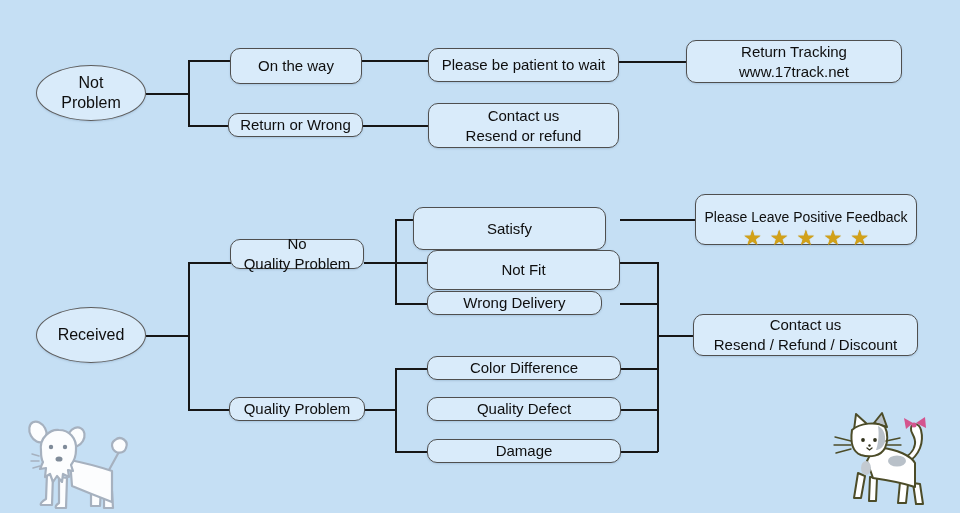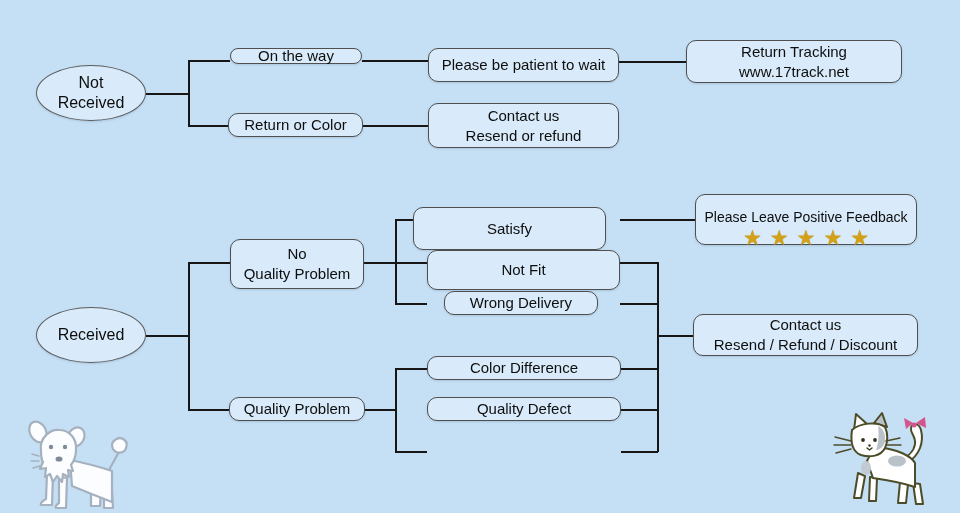--- a/index.html
+++ b/index.html
@@ -67,7 +67,7 @@
   <div class="node ellipse" style="left:36px;top:65px;width:110px;height:56px">Not
 Received</div>
 
-  <div class="node" style="left:230px;top:48px;width:132px;height:16px">On the way</div>
+  <div class="node" style="left:230px;top:48px;width:132px;height:36px">On the way</div>
 
   <div class="node" style="left:228px;top:113px;width:135px;height:24px">Return or Color</div>
 

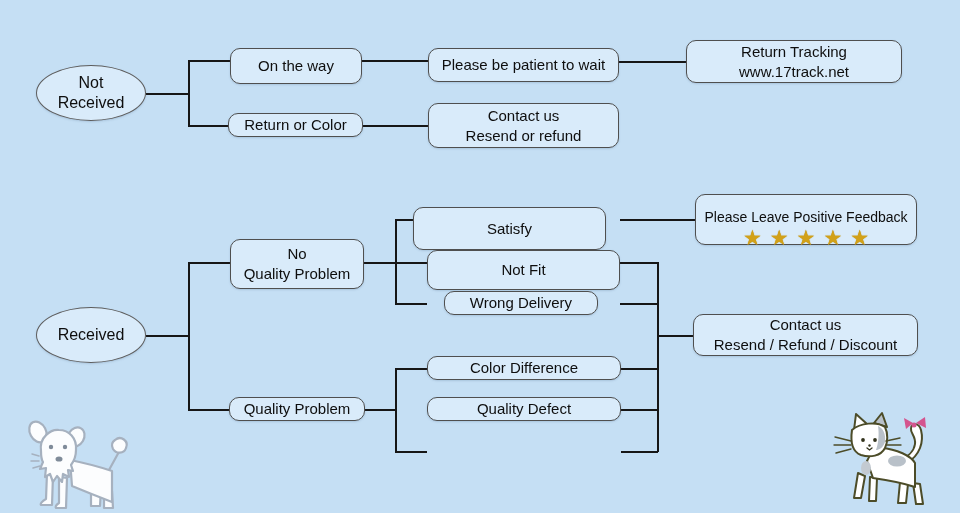--- a/index.html
+++ b/index.html
@@ -65,7 +65,7 @@
   <div class="hline" style="left:657px;top:335px;width:36px"></div>
 
   <div class="node ellipse" style="left:36px;top:65px;width:110px;height:56px">Not
-Received</div>
+Problem</div>
 
   <div class="node" style="left:230px;top:48px;width:132px;height:36px">On the way</div>
 

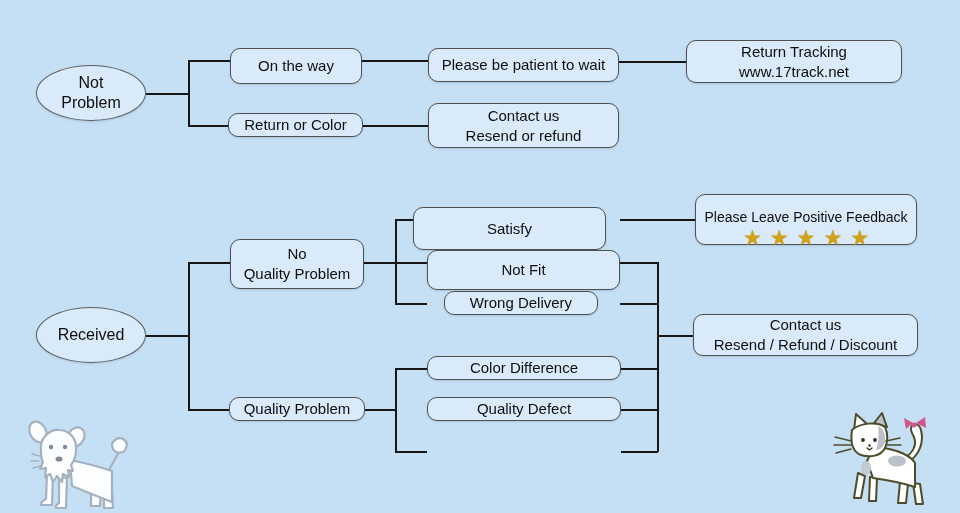--- a/index.html
+++ b/index.html
@@ -69,7 +69,7 @@
 
   <div class="node" style="left:230px;top:48px;width:132px;height:36px">On the way</div>
 
-  <div class="node" style="left:228px;top:113px;width:135px;height:24px">Return or Color</div>
+  <div class="node" style="left:228px;top:113px;width:135px;height:24px">Return or Wrong</div>
 
   <div class="node" style="left:428px;top:48px;width:191px;height:34px">Please be patient to wait</div>
 

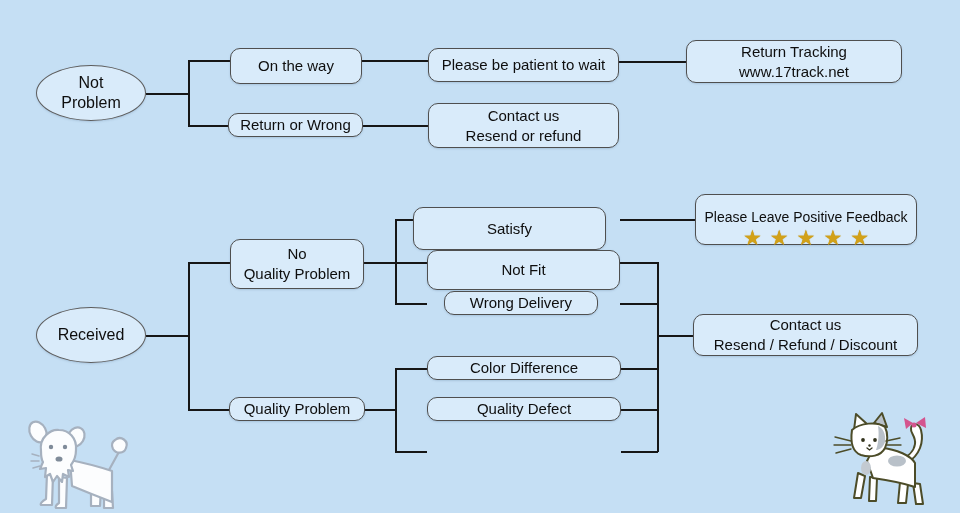--- a/index.html
+++ b/index.html
@@ -81,7 +81,7 @@
 
   <div class="node ellipse" style="left:36px;top:307px;width:110px;height:56px">Received</div>
 
-  <div class="node" style="left:230px;top:239px;width:134px;height:50px">No
+  <div class="node" style="left:230px;top:239px;width:134px;height:30px">No
 Quality Problem</div>
 
   <div class="node" style="left:229px;top:397px;width:136px;height:24px">Quality Problem</div>

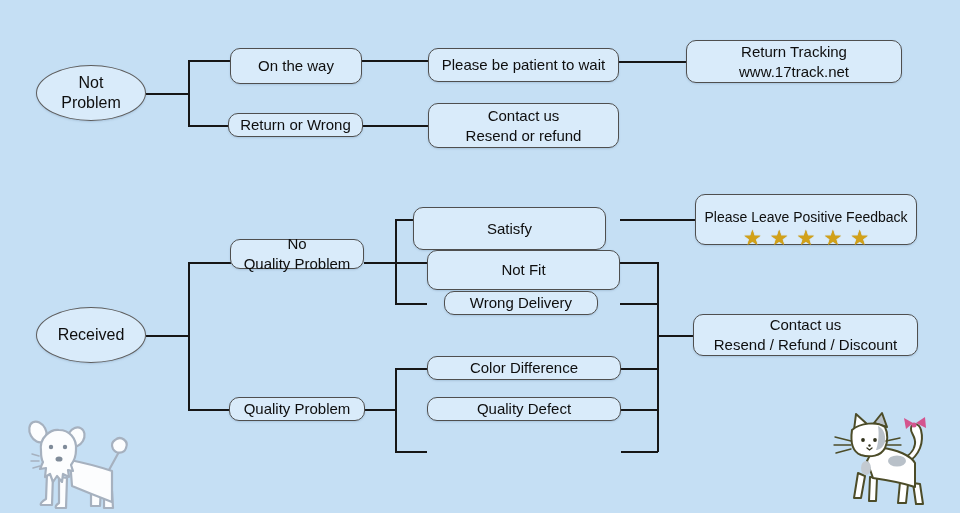--- a/index.html
+++ b/index.html
@@ -90,7 +90,7 @@
 
   <div class="node" style="left:427px;top:250px;width:193px;height:40px">Not Fit</div>
 
-  <div class="node" style="left:444px;top:291px;width:154px;height:24px">Wrong Delivery</div>
+  <div class="node" style="left:427px;top:291px;width:175px;height:24px">Wrong Delivery</div>
 
   <div class="node" style="left:427px;top:356px;width:194px;height:24px">Color Difference</div>
 

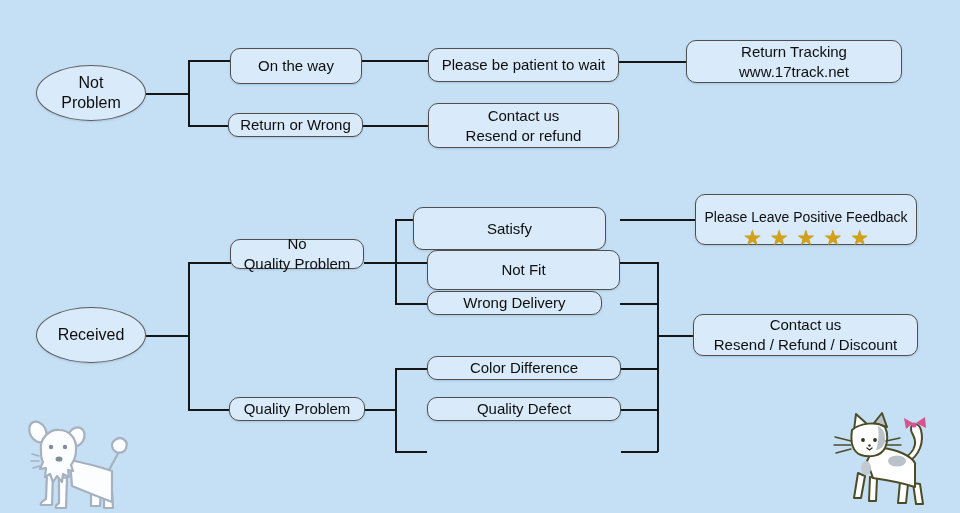--- a/index.html
+++ b/index.html
@@ -96,6 +96,7 @@
 
   <div class="node" style="left:427px;top:397px;width:194px;height:24px">Quality Defect</div>
 
+  <div class="node" style="left:427px;top:439px;width:194px;height:24px">Damage</div>
 
   <div class="node" style="left:695px;top:194px;width:222px;height:51px">
     <div class="feedback-label">Please Leave Positive Feedback</div>

